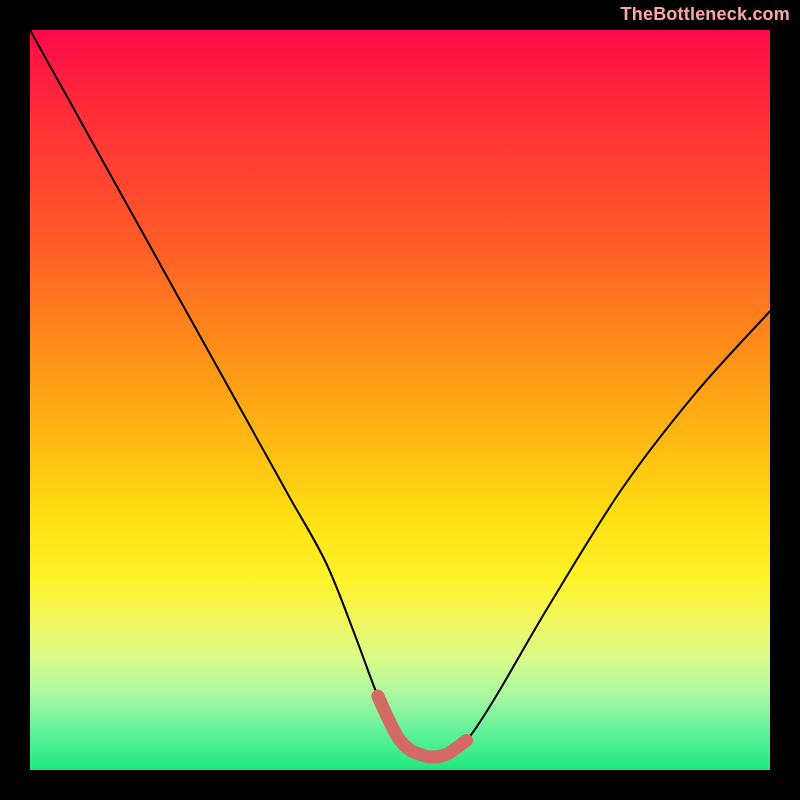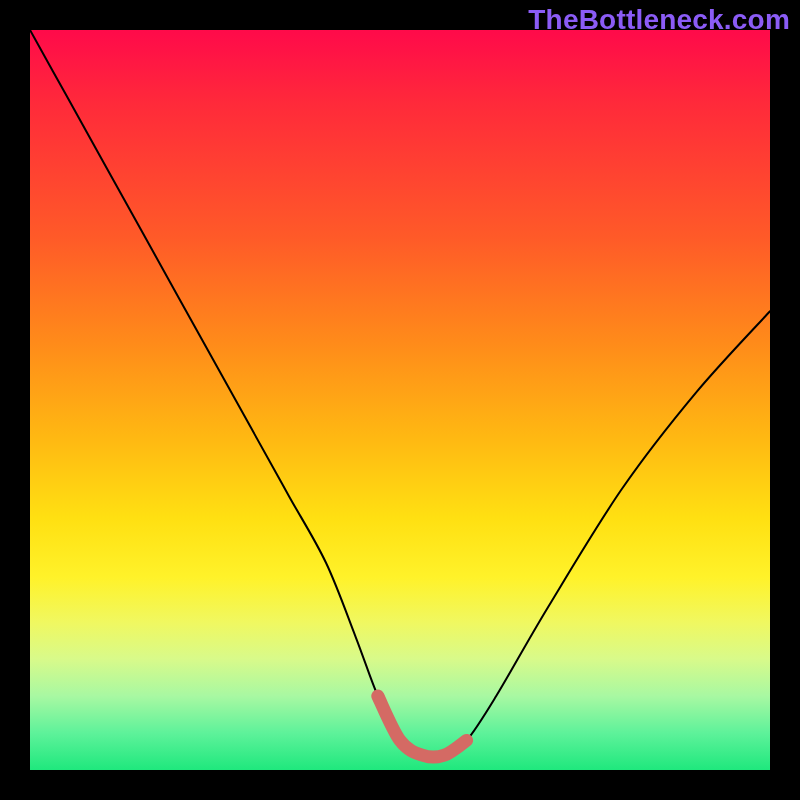--- a/index.html
+++ b/index.html
@@ -21,8 +21,8 @@
     position: absolute;
     top: 4px;
     right: 10px;
-    color: #8b5cf6;
-    font-size: 28px;
+    color: #fca5a5;
+    font-size: 18px;
     font-weight: 600;
     letter-spacing: 0.2px;
     z-index: 10;

